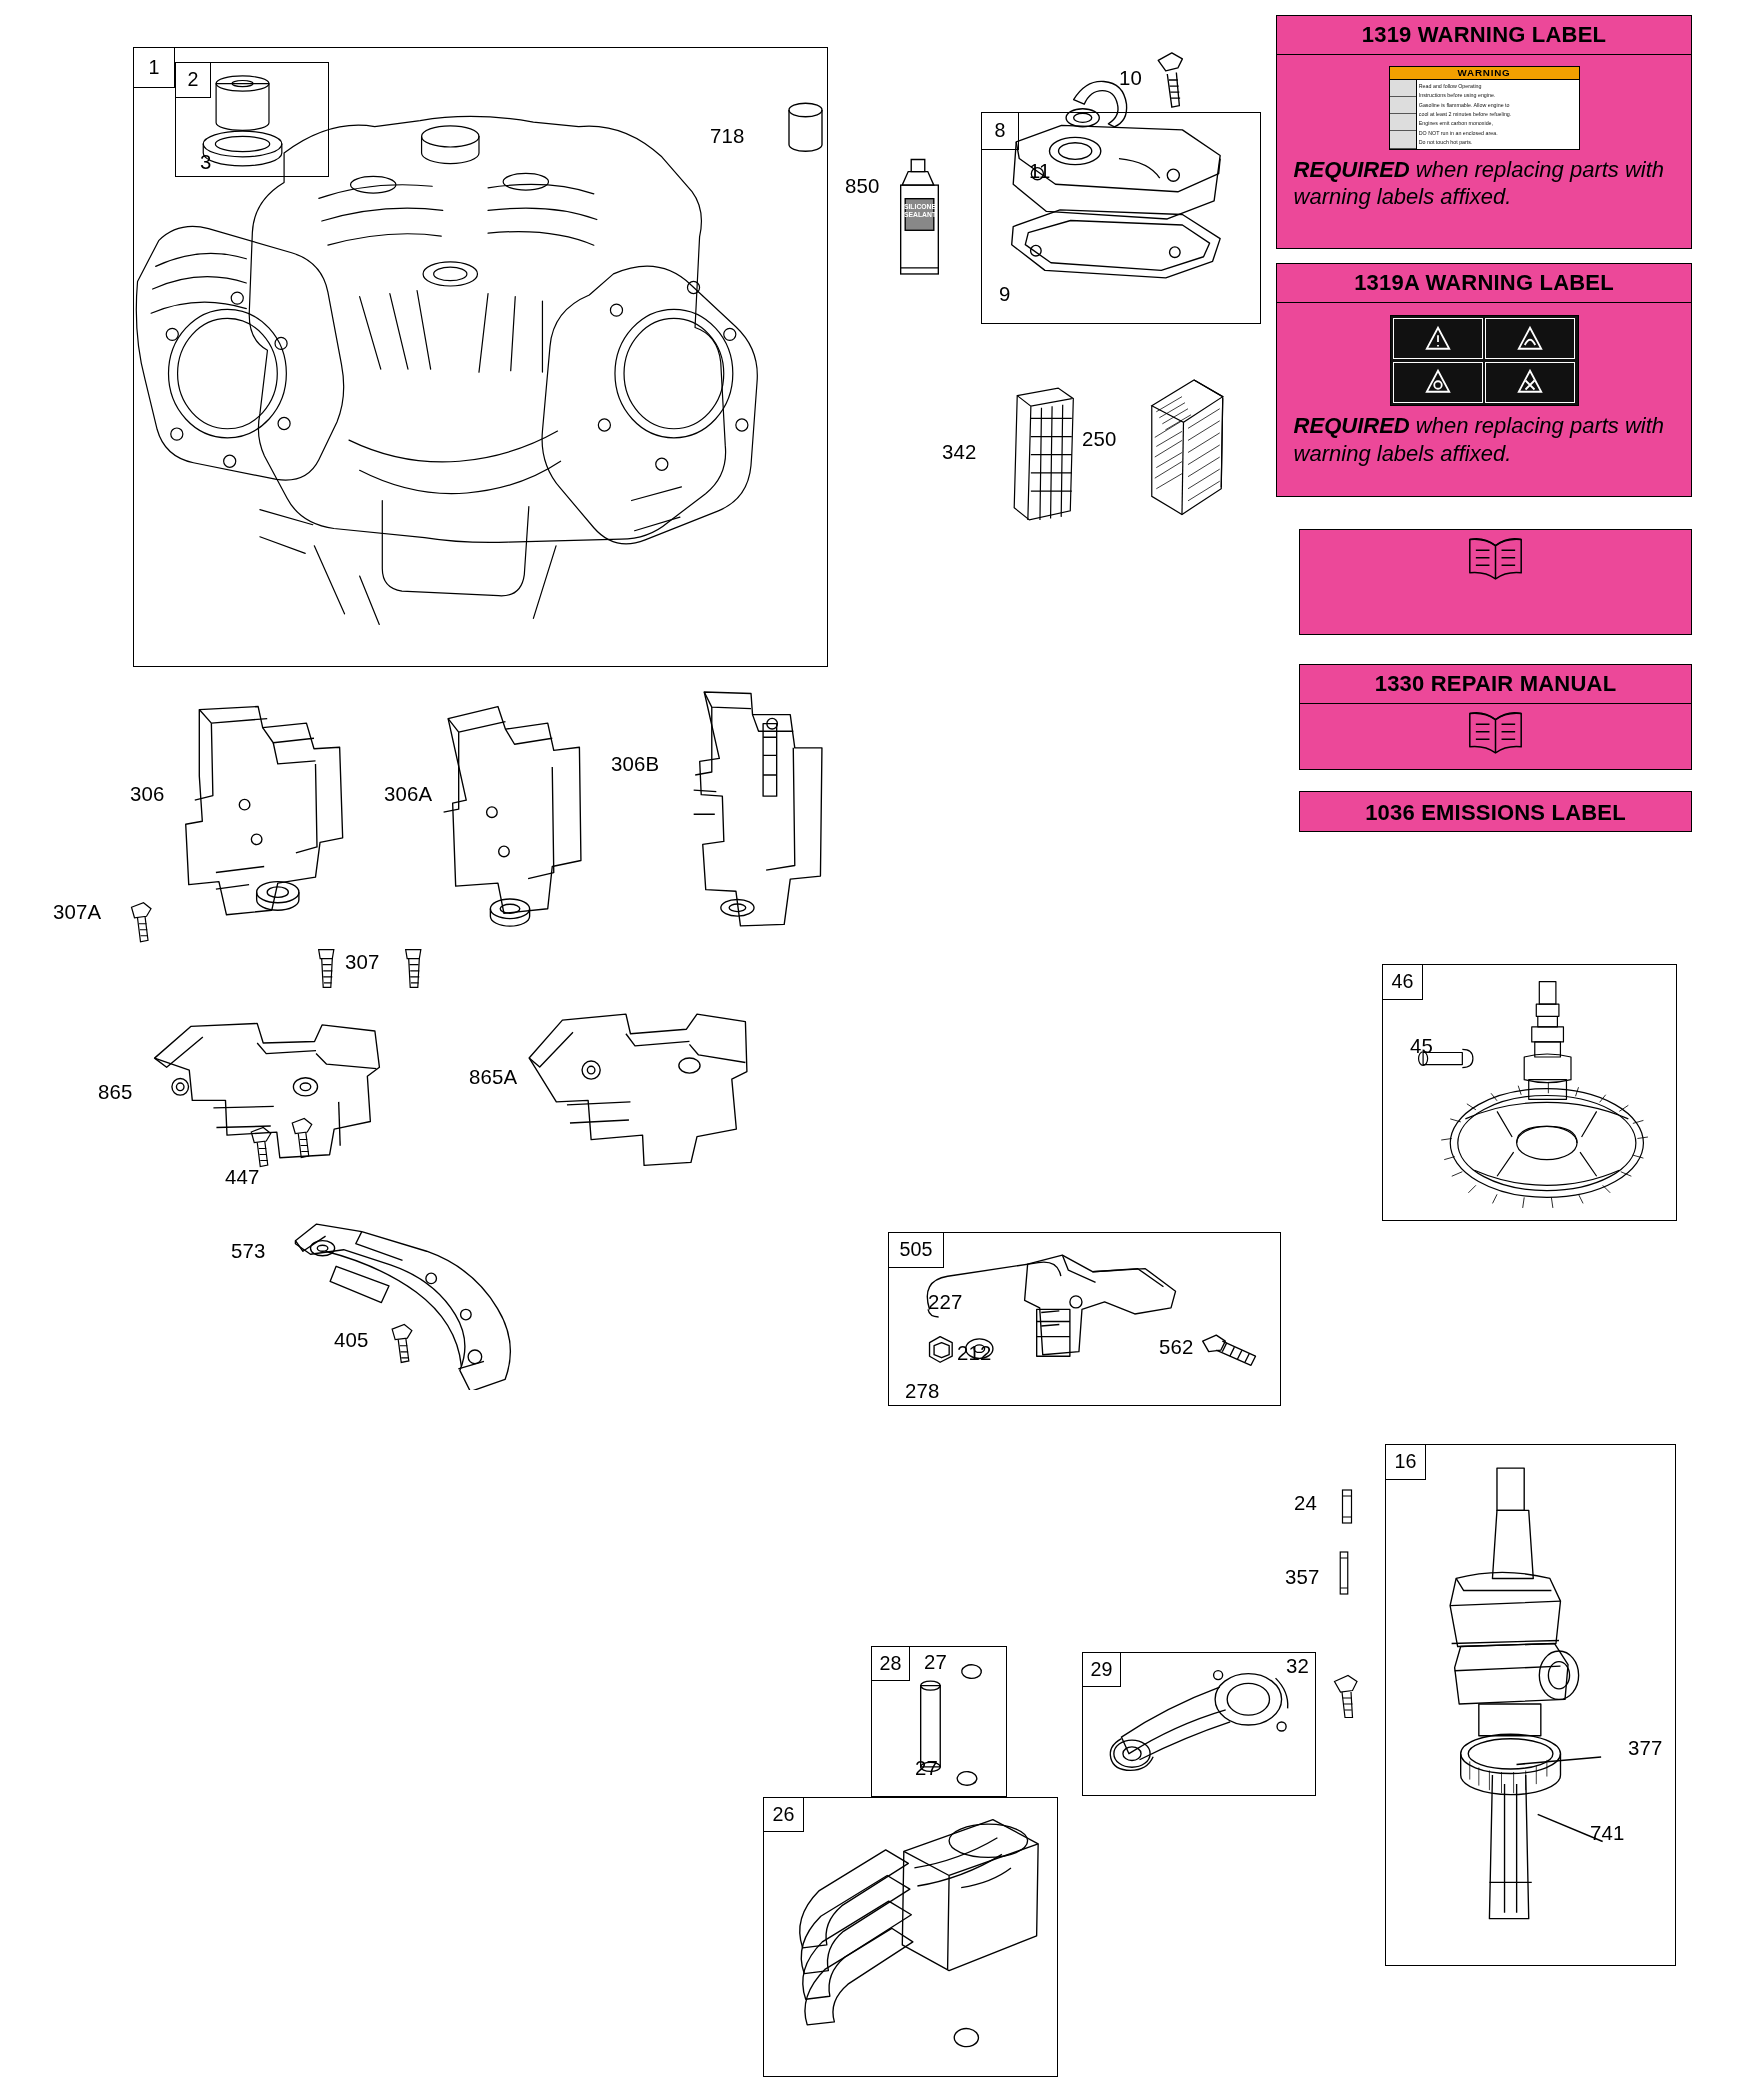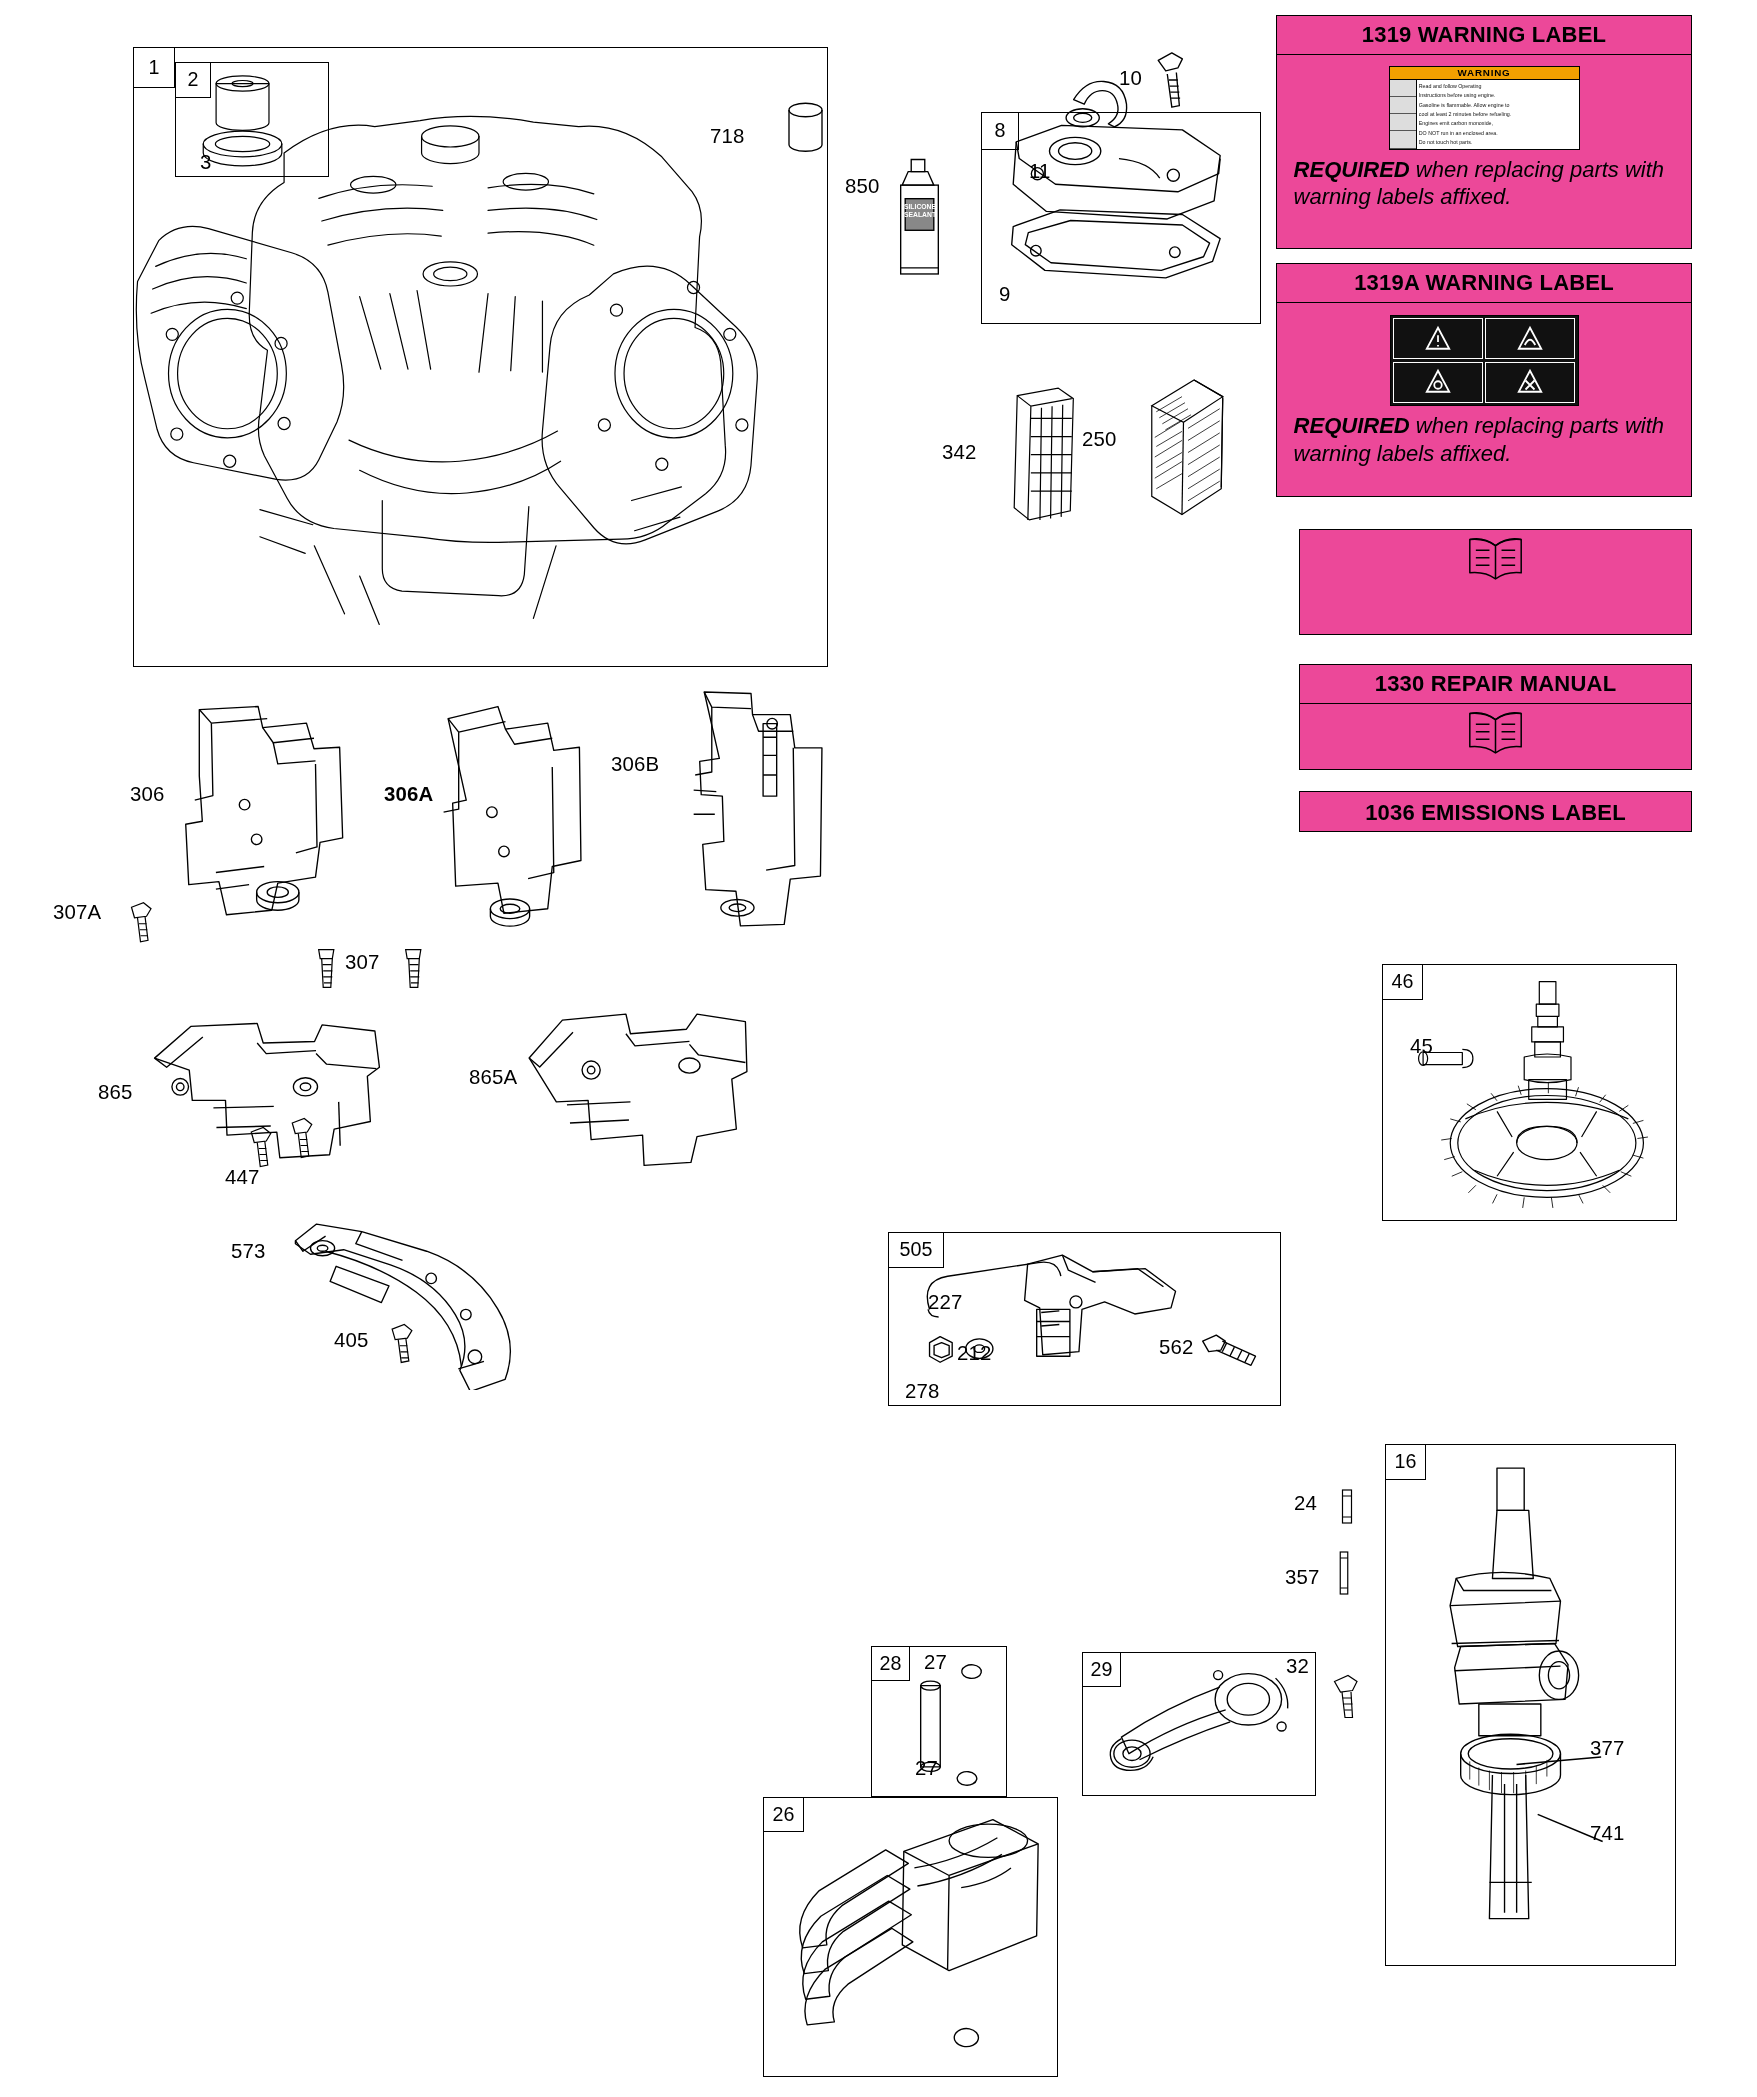--- a/index.html
+++ b/index.html
@@ -748,7 +748,7 @@
   <div class="callout abs" style="left:1082px; top:428px;">250</div>
 
   <div class="callout abs" style="left:130px; top:783px;">306</div>
-  <div class="callout abs" style="left:384px; top:783px;font-weight:bold;">306A</div>
+  <div class="callout abs" style="left:384px; top:783px;">306A</div>
   <div class="callout abs" style="left:611px; top:753px;">306B</div>
   <div class="callout abs" style="left:53px;  top:901px;">307A</div>
   <div class="callout abs" style="left:345px; top:951px;">307</div>

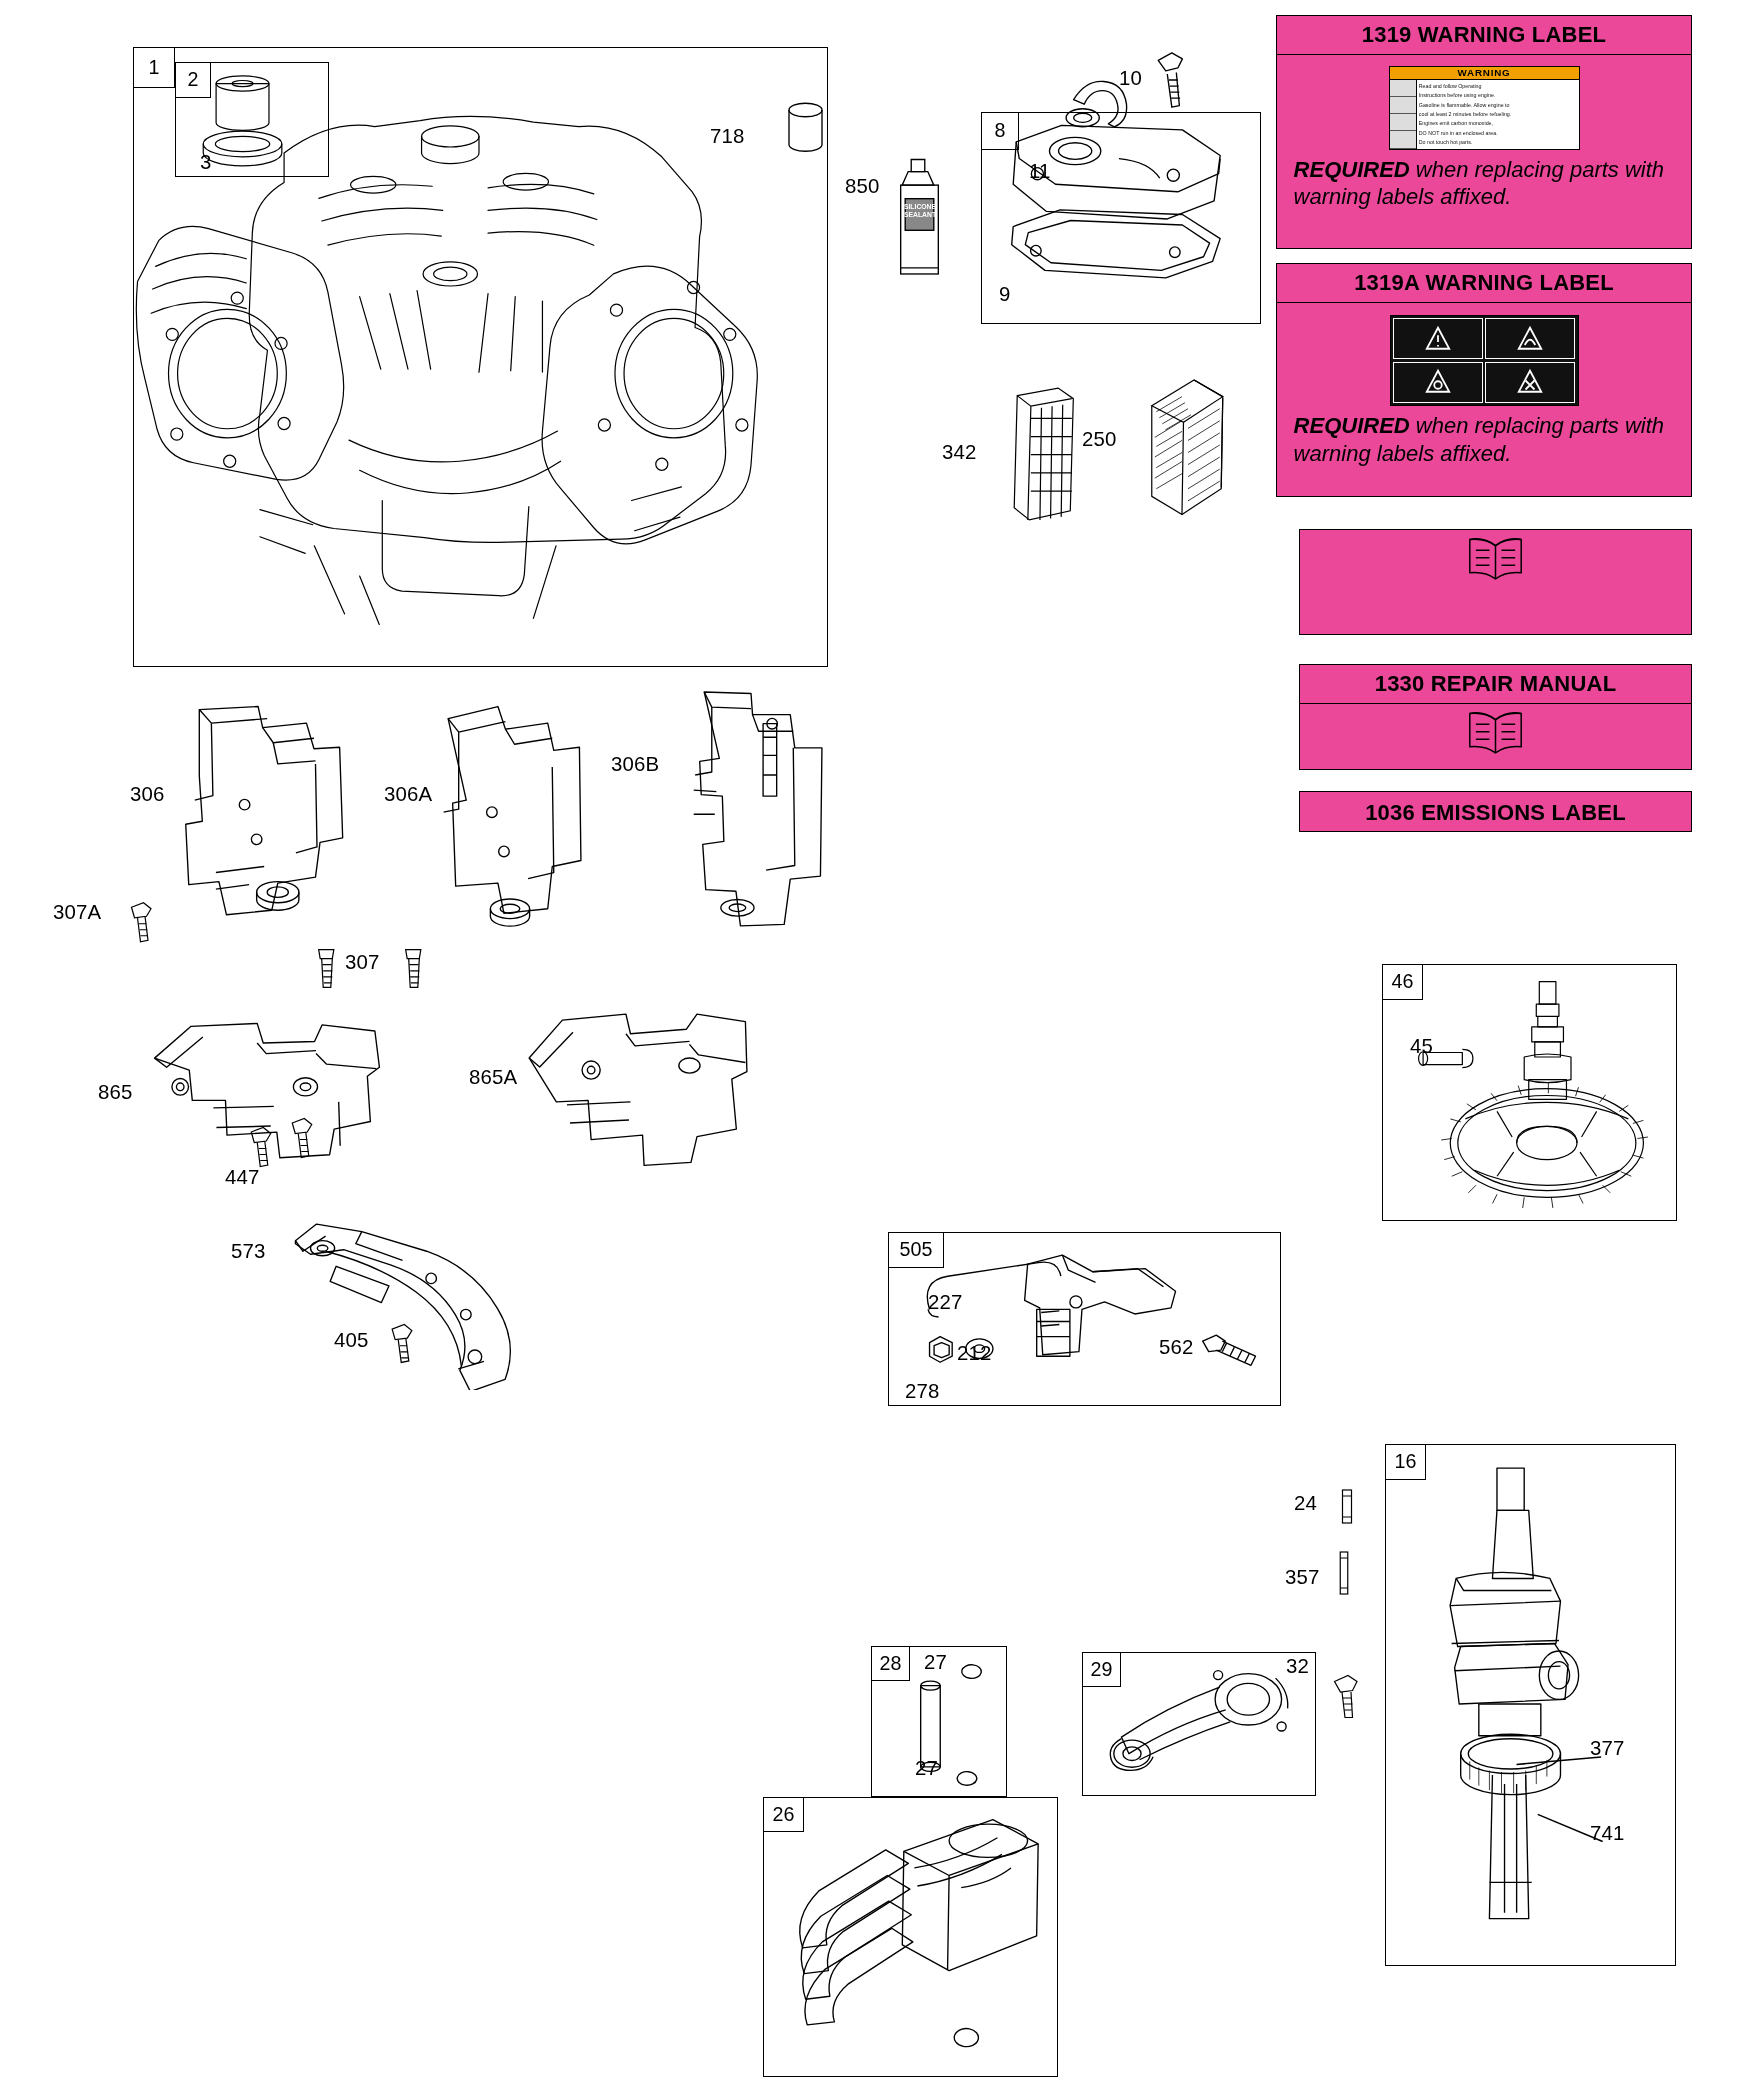--- a/index.html
+++ b/index.html
@@ -767,7 +767,7 @@
 
   <div class="callout abs" style="left:1294px; top:1492px;">24</div>
   <div class="callout abs" style="left:1285px; top:1566px;">357</div>
-  <div class="callout abs" style="left:1590px; top:1737px;">377</div>
+  <div class="callout abs" style="left:1628px; top:1737px;">377</div>
   <div class="callout abs" style="left:1590px; top:1822px;">741</div>
 
   <div class="callout abs" style="left:924px; top:1651px;">27</div>

